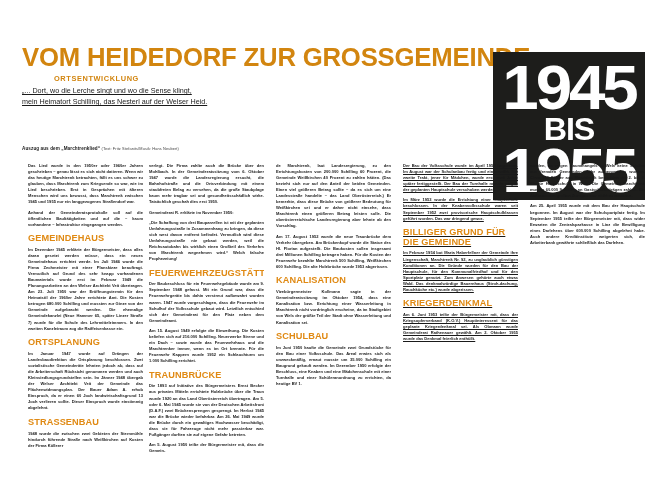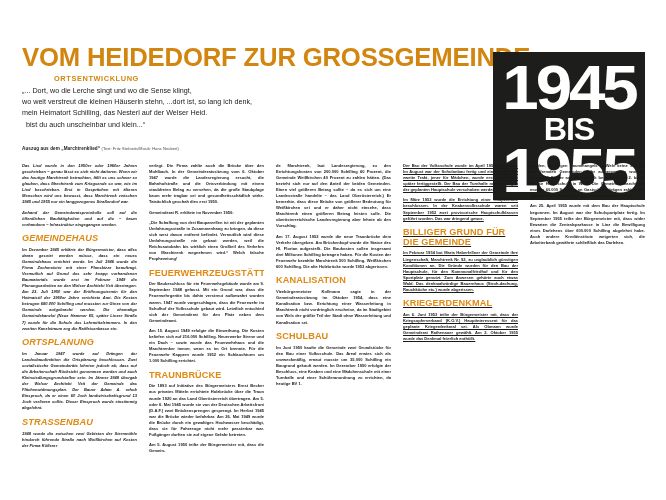--- a/index.html
+++ b/index.html
@@ -72,6 +72,7 @@
     font-size:7.2px;
     line-height:11.2px;
     color:#1a1a1a;
+    text-decoration:underline;
   }
   .poem .ln{ white-space:nowrap; display:block; }
   .poem .ln.i2{ padding-left:4px; }

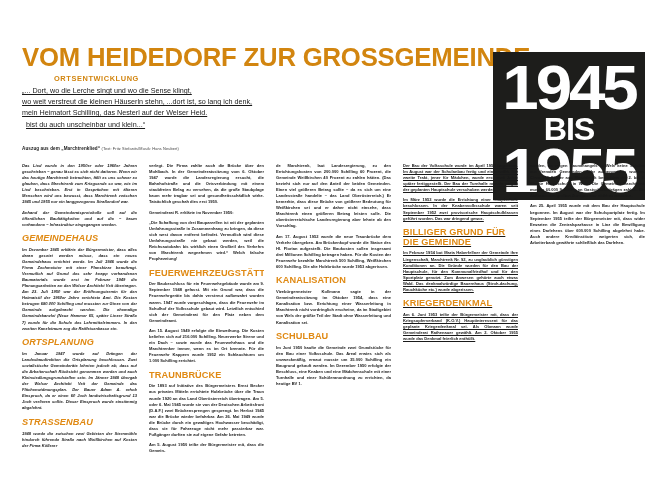--- a/index.html
+++ b/index.html
@@ -141,7 +141,6 @@
   <div class="kicker">ORTSENTWICKLUNG</div>
   <div class="poem">
     <span class="ln">„... Dort, wo die Lerche singt und wo die Sense klingt,</span>
-    <span class="ln">wo weit verstreut die kleinen Häuserln stehn, ...dort ist, so lang ich denk,</span>
     <span class="ln">mein Heimatort Schilling, das Nesterl auf der Welser Heid.</span>
     <span class="ln i2">bist du auch unscheinbar und klein...“</span>
   </div>

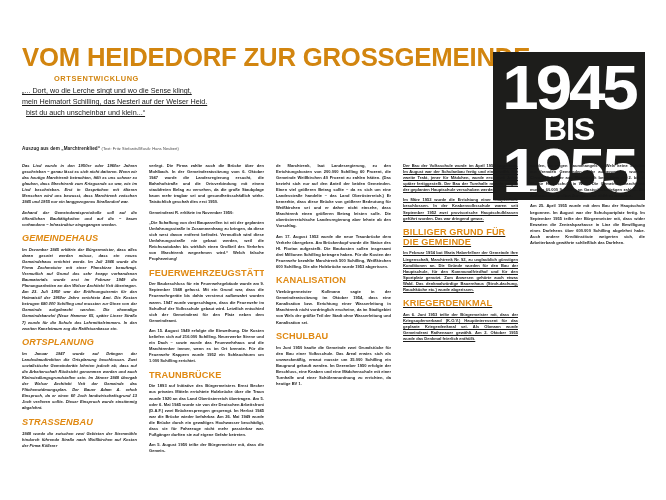--- a/index.html
+++ b/index.html
@@ -142,7 +142,6 @@
   <div class="poem">
     <span class="ln">„... Dort, wo die Lerche singt und wo die Sense klingt,</span>
     <span class="ln">mein Heimatort Schilling, das Nesterl auf der Welser Heid.</span>
-    <span class="ln i2">bist du auch unscheinbar und klein...“</span>
   </div>
   <div class="source">
     <span>Auszug aus dem „Marchtrenklied“</span>

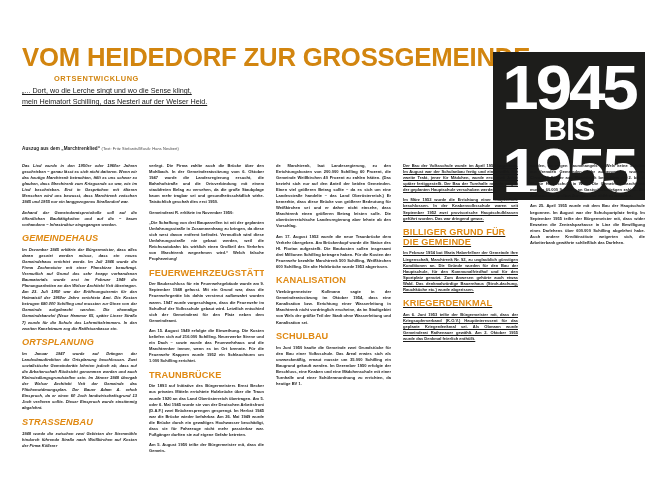--- a/index.html
+++ b/index.html
@@ -99,7 +99,7 @@
     height:325px;
     overflow:hidden;
   }
-  .c1{ left:0px;font-style:italic; }
+  .c1{ left:6px; }
   .c2{ left:127px; }
   .c3{ left:254px; }
   .c4{ left:381px;text-decoration:underline; }

